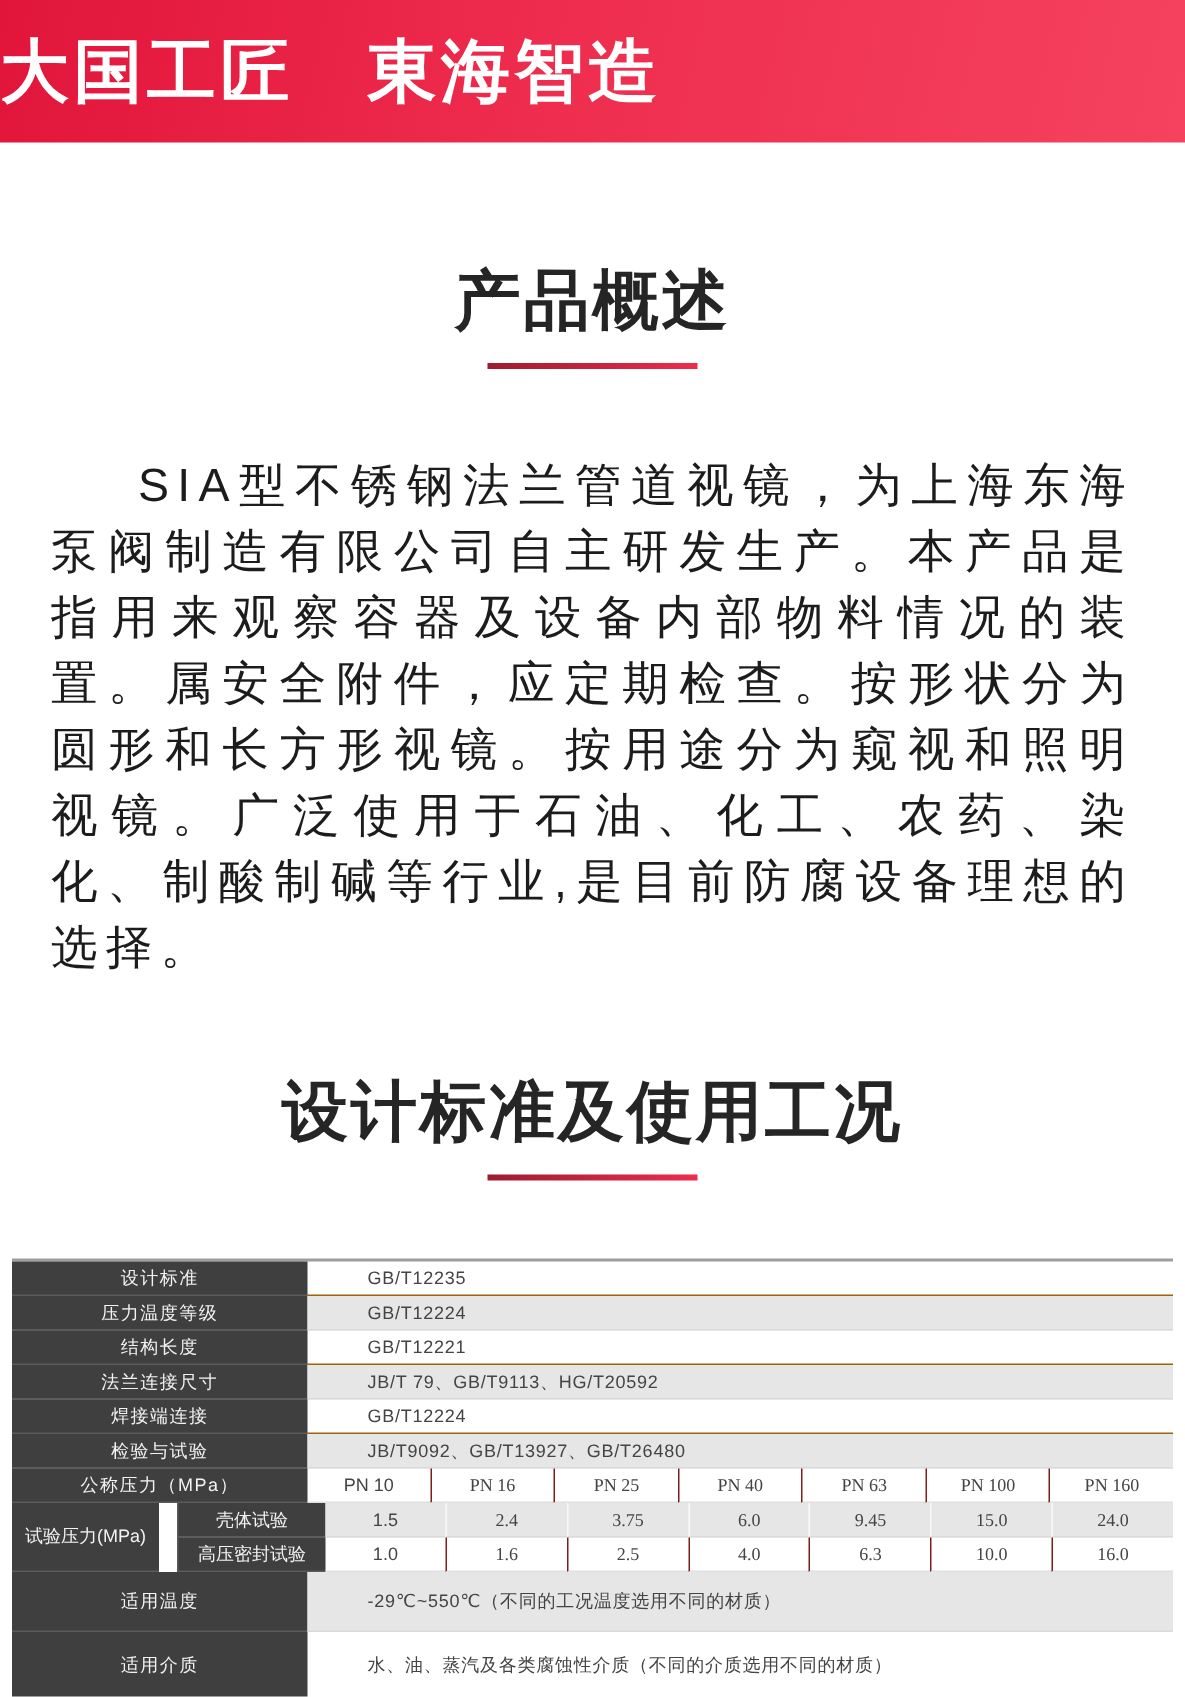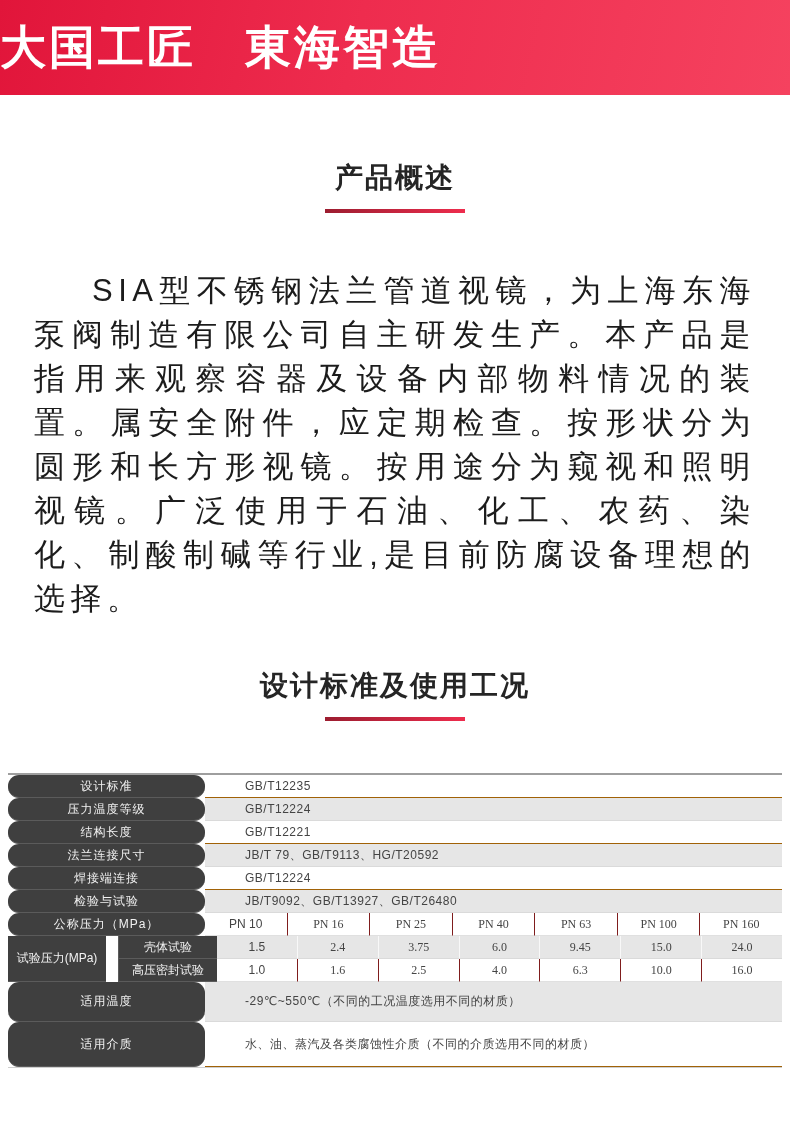--- a/index.html
+++ b/index.html
@@ -21,7 +21,7 @@
   .section-head.first{padding-top:64px;}
   .section-head.second{padding-top:46px;}
   .section-head h2{
-    margin:0;font-size:28px;font-weight:bold;color:#252525;letter-spacing:2px;
+    margin:12px;font-size:44px;font-weight:bold;color:#252525;letter-spacing:2px;
   }
   .title-underline{
     width:140px;height:4px;margin:12px auto 0;

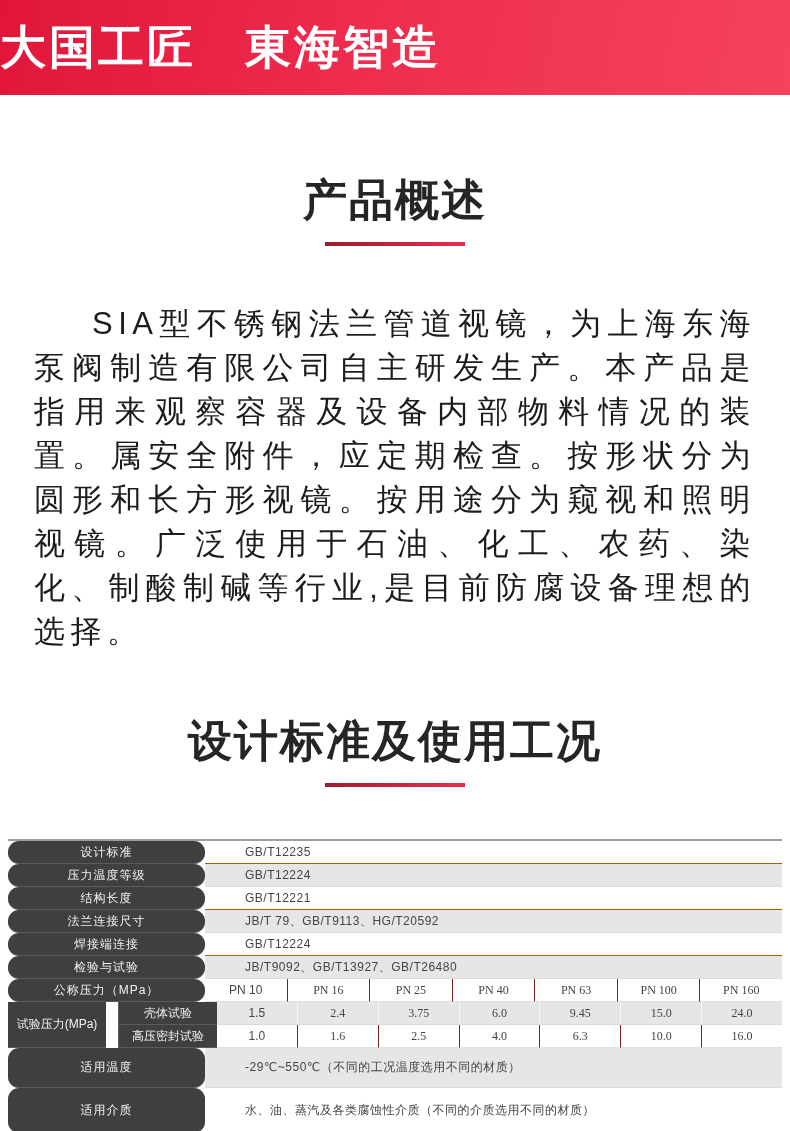--- a/index.html
+++ b/index.html
@@ -45,7 +45,7 @@
   .lbl{
     width:197px;flex:0 0 197px;background:#3f3f3f;color:#f2f2f2;
     display:flex;align-items:center;justify-content:center;
-    border-bottom:1px solid #5b5b5b;box-sizing:border-box;letter-spacing:1px;border-radius:11px;
+    border-bottom:1px solid #5b5b5b;box-sizing:border-box;letter-spacing:1px;
   }
   .val{
     flex:1;display:flex;align-items:center;padding-left:40px;

